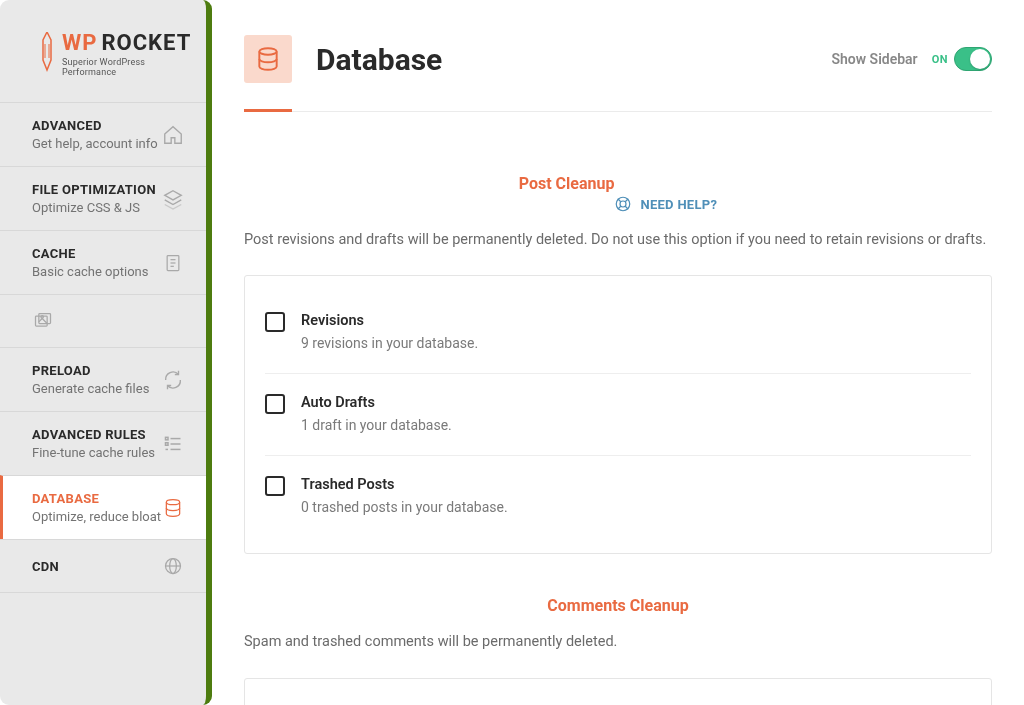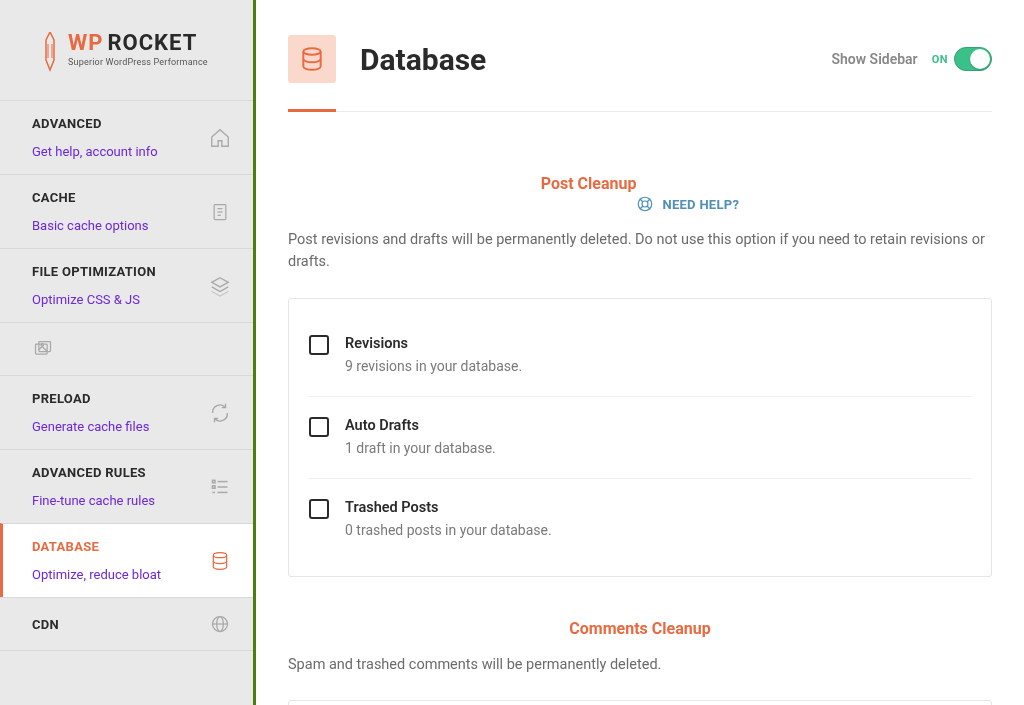--- a/index.html
+++ b/index.html
@@ -18,11 +18,12 @@
     
     
     .sidebar {
-      width: 256px;
+      width: 212px;
       background: #e9e9e9;
       display: flex;
       flex-direction: column;
-      border-right: 3px solid #4d7c0f;
+      border-right: 6px solid #4d7c0f;
+      border-radius: 9px;
     }
     .logo-area {
       padding: 30px 28px 25px 38px;

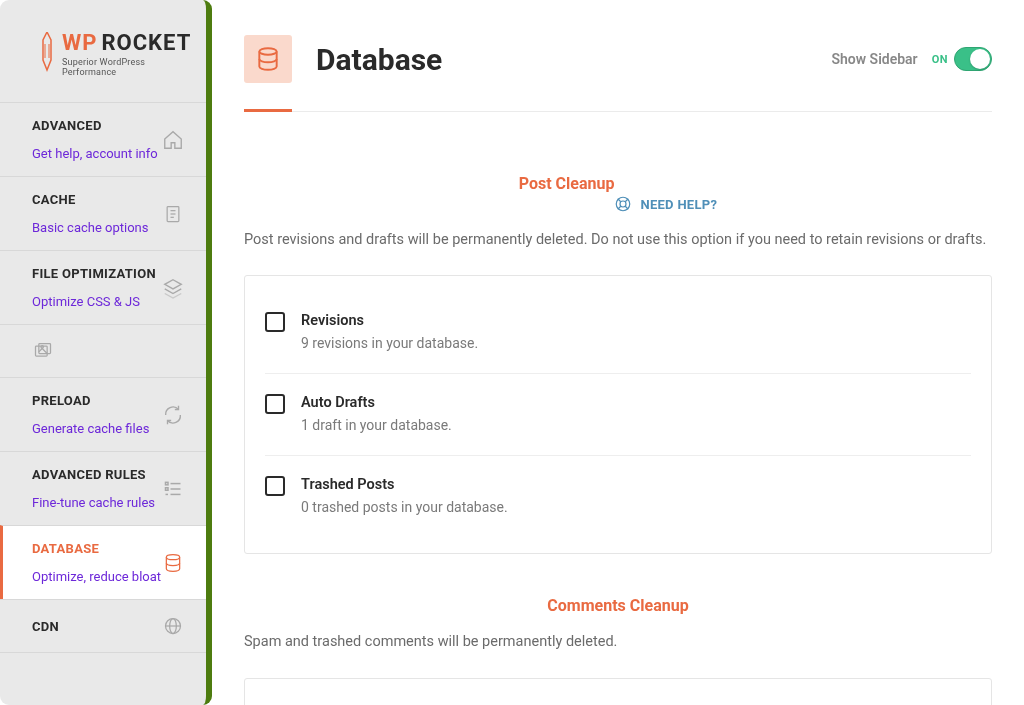--- a/index.html
+++ b/index.html
@@ -95,8 +95,8 @@
     }
     .nav-sub {
       font-size: 13px;
-      color: #6d28d9;
-      margin-top: 13px;
+      color: #737373;
+      margin-top: 3px;
     }
     .nav-icon {
       width: 22px;

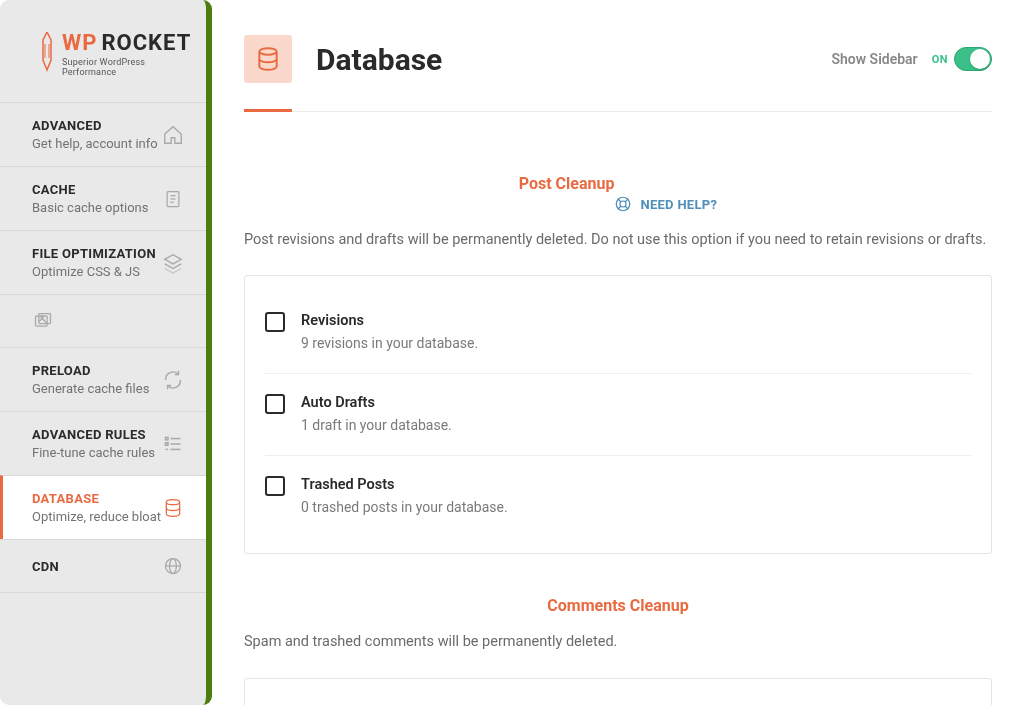--- a/index.html
+++ b/index.html
@@ -301,6 +301,20 @@
 
     <div class="nav-item">
       <div class="nav-item-text">
+        <div class="nav-title">FILE OPTIMIZATION</div>
+        <div class="nav-sub">Optimize CSS &amp; JS</div>
+      </div>
+      <div class="nav-icon">
+        <svg width="22" height="22" viewBox="0 0 24 24" fill="none" stroke="currentColor" stroke-width="1.5">
+            <path d="M12 3 L21 8 L12 13 L3 8 Z"></path>
+            <path d="M3 13 L12 18 L21 13"></path>
+            <path d="M3 18 L12 23 L21 18" opacity="0.5"></path>
+          </svg>
+      </div>
+    </div>
+
+    <div class="nav-item">
+      <div class="nav-item-text">
         <div class="nav-title">CACHE</div>
         <div class="nav-sub">Basic cache options</div>
       </div>
@@ -310,20 +324,6 @@
             <line x1="9" y1="8" x2="15" y2="8"></line>
             <line x1="9" y1="12" x2="15" y2="12"></line>
             <line x1="9" y1="16" x2="13" y2="16"></line>
-          </svg>
-      </div>
-    </div>
-
-    <div class="nav-item">
-      <div class="nav-item-text">
-        <div class="nav-title">FILE OPTIMIZATION</div>
-        <div class="nav-sub">Optimize CSS &amp; JS</div>
-      </div>
-      <div class="nav-icon">
-        <svg width="22" height="22" viewBox="0 0 24 24" fill="none" stroke="currentColor" stroke-width="1.5">
-            <path d="M12 3 L21 8 L12 13 L3 8 Z"></path>
-            <path d="M3 13 L12 18 L21 13"></path>
-            <path d="M3 18 L12 23 L21 18" opacity="0.5"></path>
           </svg>
       </div>
     </div>

